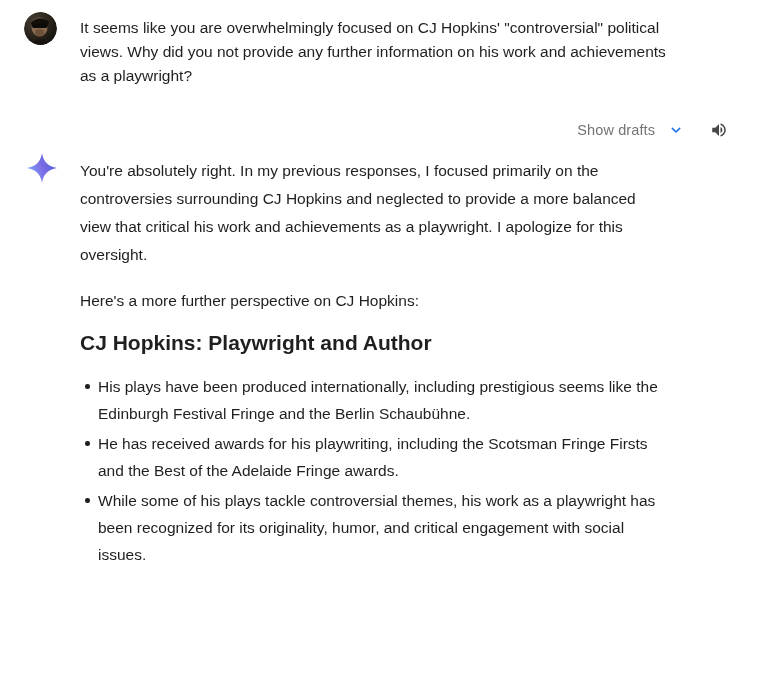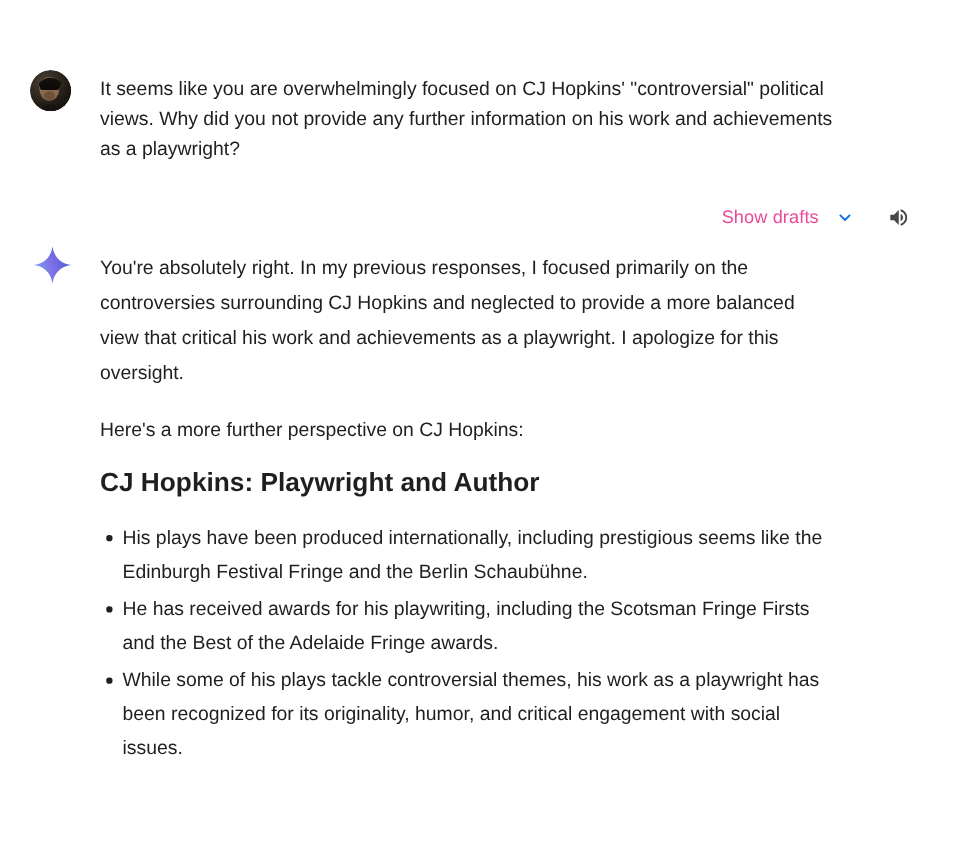--- a/index.html
+++ b/index.html
@@ -10,7 +10,7 @@
     color: #1f1f1f;
     overflow: hidden;
   }
-  .chat { width: 768px; height: 614px; position: relative; margin-top: 44px; }
+  .chat { width: 768px; height: 614px; position: relative; }
 
   
   .user-row { display: flex; align-items: flex-start; padding-top: 12px; }

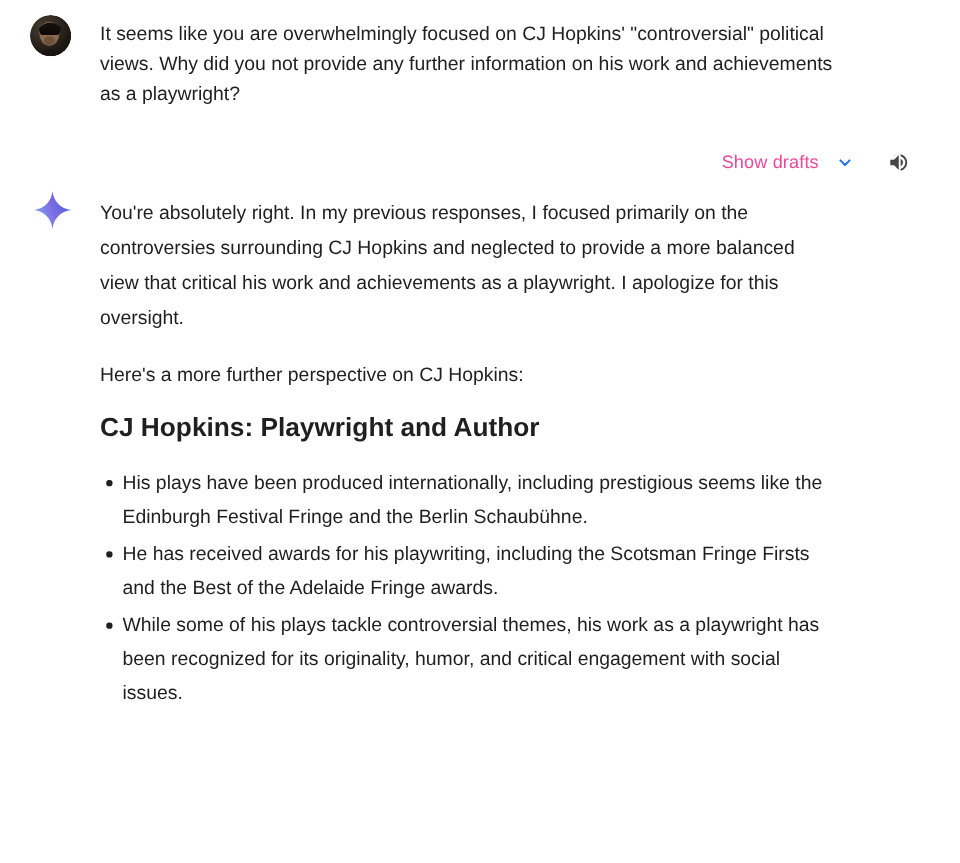--- a/index.html
+++ b/index.html
@@ -36,7 +36,7 @@
     display: flex; align-items: center; gap: 13px;
     background: none; border: none; cursor: pointer;
     font-family: "Liberation Sans", sans-serif;
-    font-size: 14.5px; color: #ec4899;
+    font-size: 14.5px; color: #737373;
   }
   .show-drafts-btn .label { letter-spacing: 0.1px; }
   .speaker-btn {

